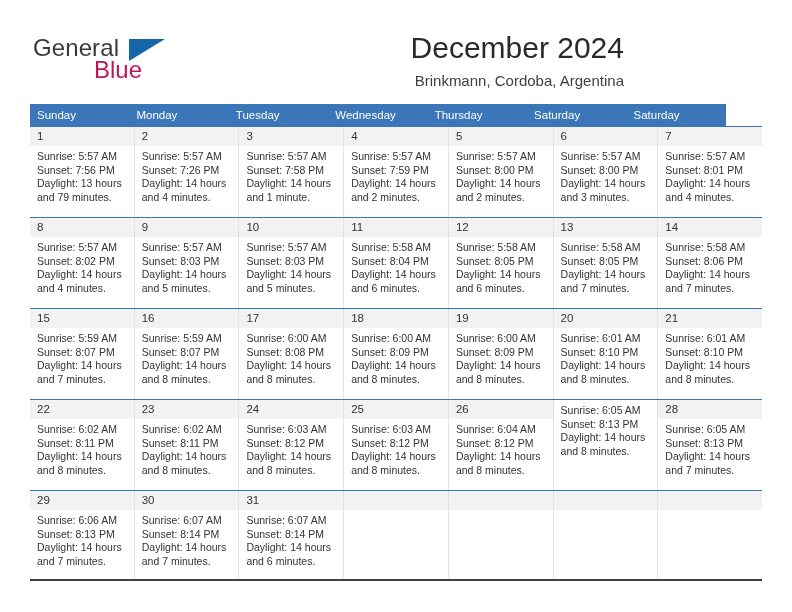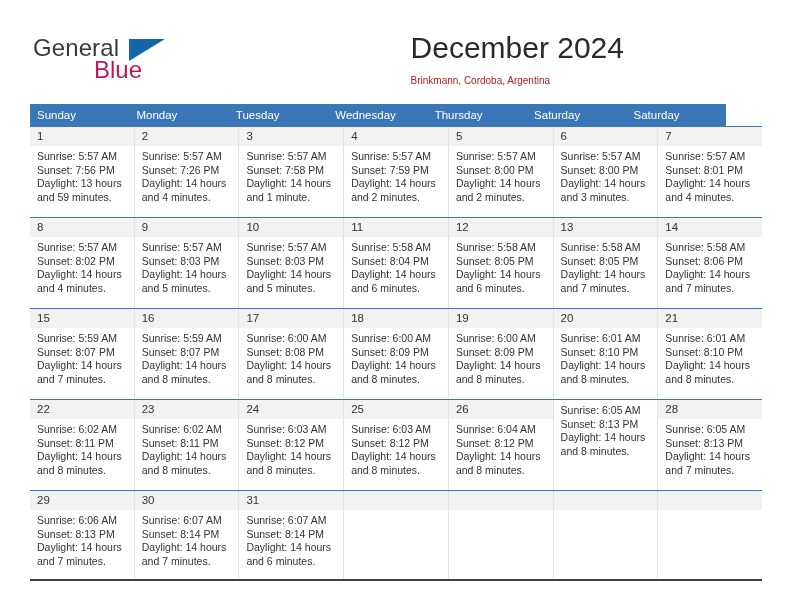--- a/index.html
+++ b/index.html
@@ -69,6 +69,7 @@
     position: absolute;
     right: 36px;
     top: 30px;
+    text-align: right;
   }
   .cal-title {
     font-size: 30px;

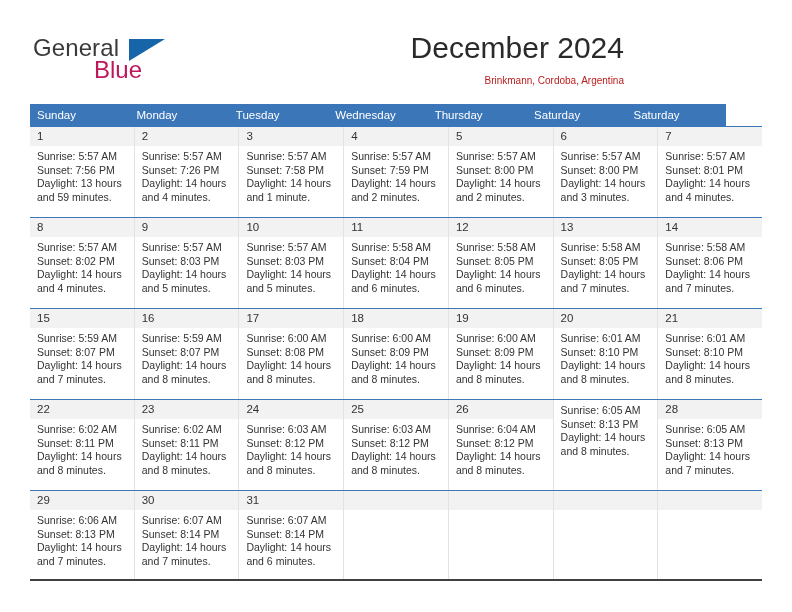--- a/index.html
+++ b/index.html
@@ -79,8 +79,8 @@
     white-space: nowrap;
   }
   .cal-subtitle {
-    font-size: 10px;
-    color: #b91c1c;
+    font-size: 15px;
+    color: #404040;
     line-height: 22px;
     margin-top: 4px;
     white-space: nowrap;

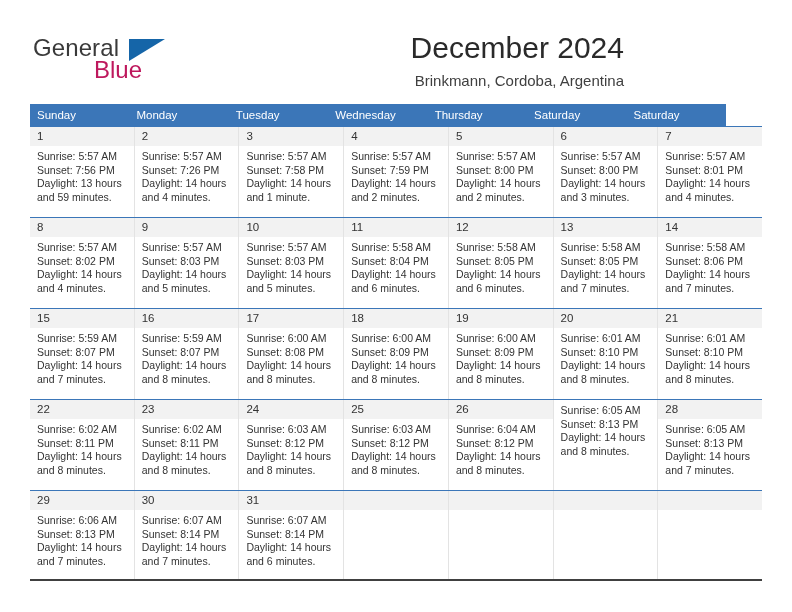--- a/index.html
+++ b/index.html
@@ -193,7 +193,7 @@
           <div>Sunrise: 5:57 AM</div>
           <div>Sunset: 7:56 PM</div>
           <div>Daylight: 13 hours</div>
-          <div>and 59 minutes.</div>
+          <div>and 79 minutes.</div>
         </div>
       </div>
       <div class="day-cell">

